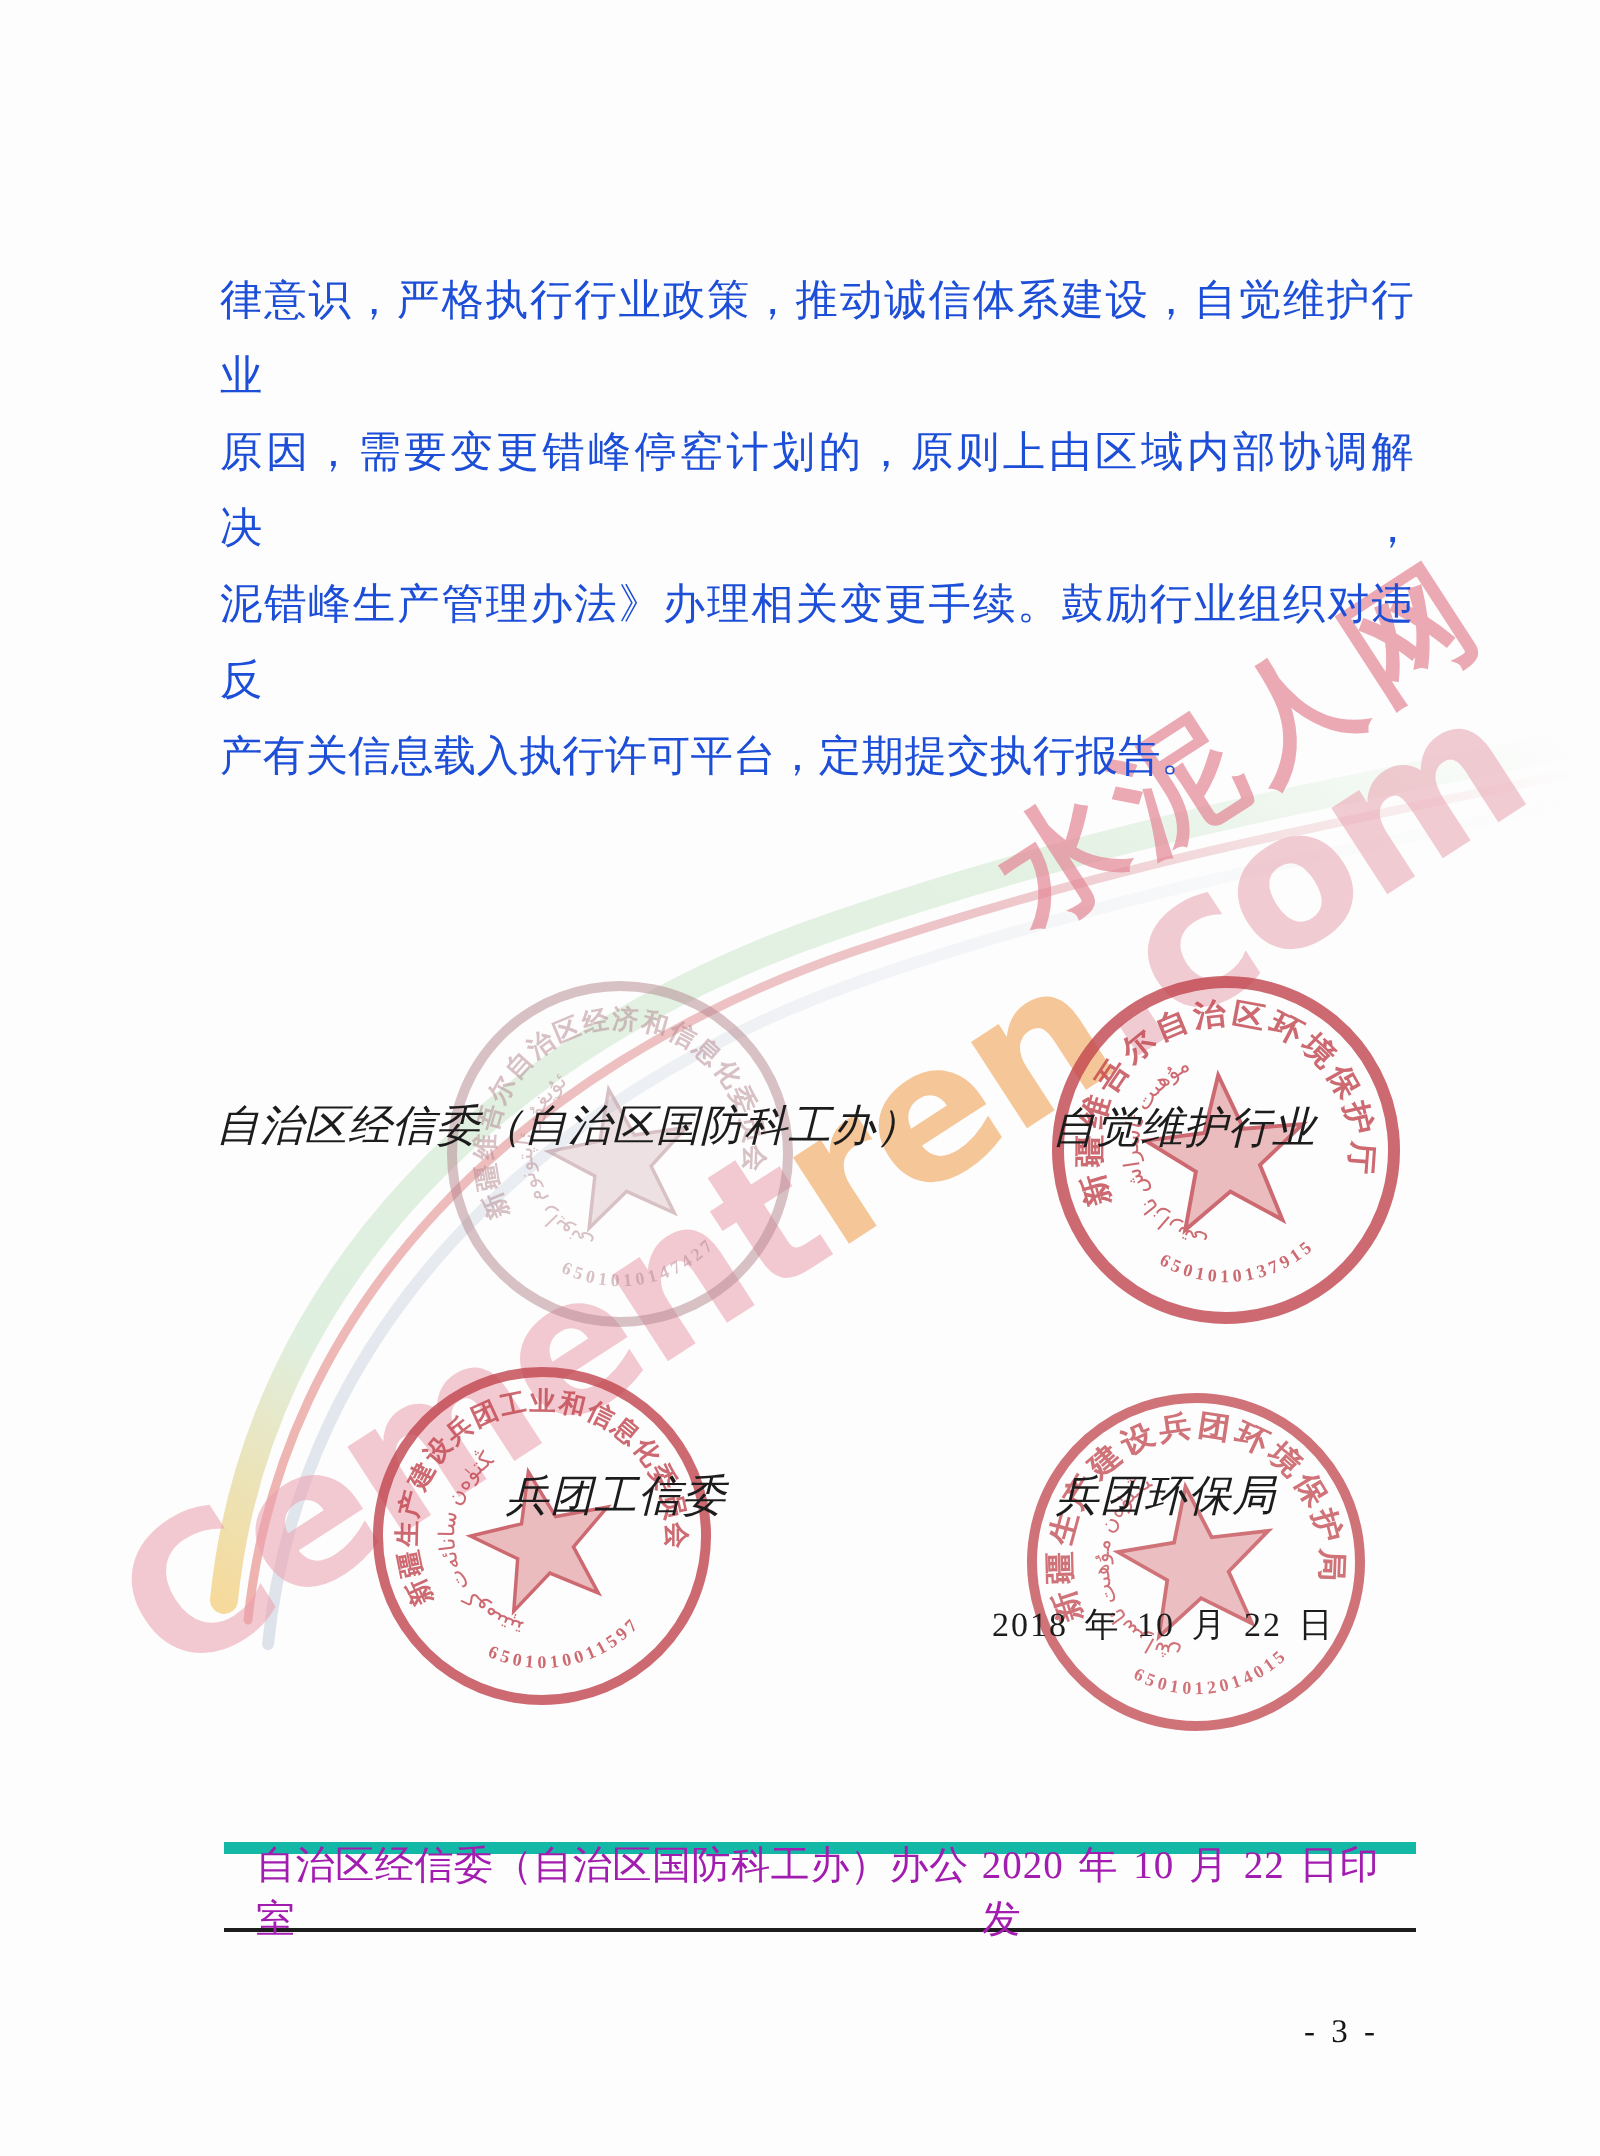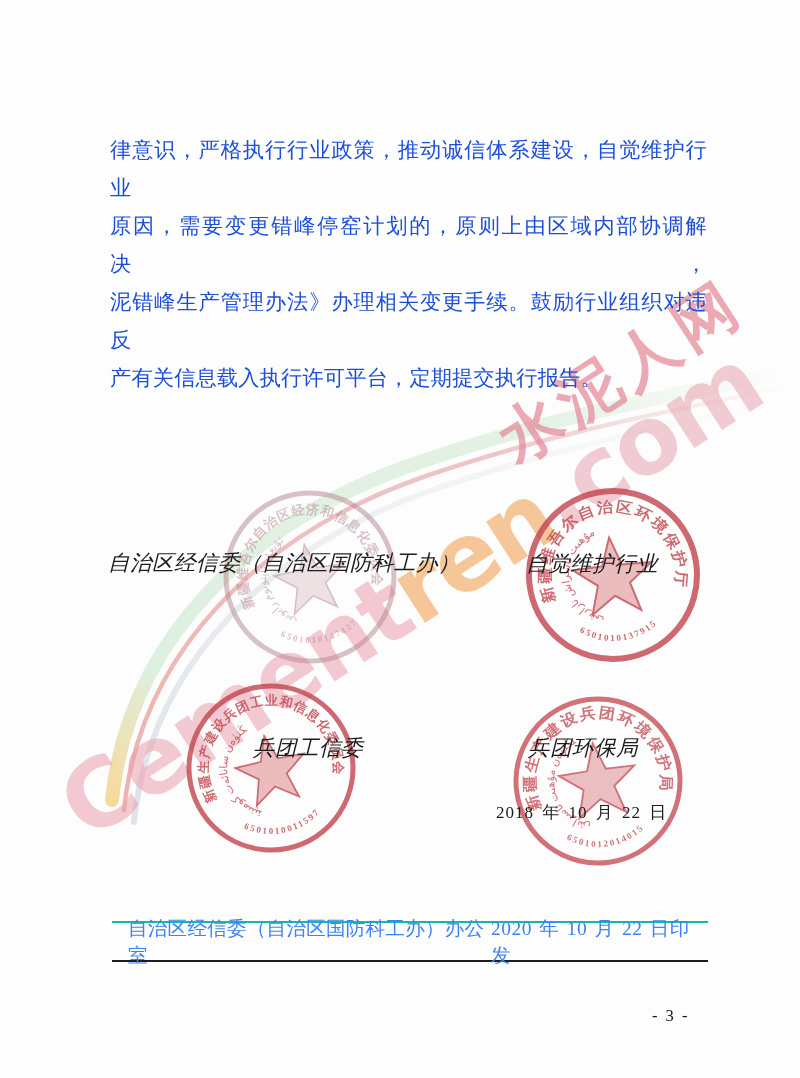--- a/index.html
+++ b/index.html
@@ -46,9 +46,9 @@
   
   .footer{
     position:absolute;left:112px;top:921px;width:596px;height:37px;z-index:4;
-    border-top:2px solid #14b8a6;border-bottom:2px solid #1d1d1d;
+    border-top:6px solid #14b8a6;border-bottom:2px solid #1d1d1d;
     display:flex;justify-content:space-between;align-items:center;
-    font-size:19.5px;color:#3b82f6;
+    font-size:19.5px;color:#a21caf;
   }
   .footer .issuer{margin-left:16px;letter-spacing:.3px;}
   .footer .pdate{margin-right:6px;letter-spacing:.5px;word-spacing:2px;}

